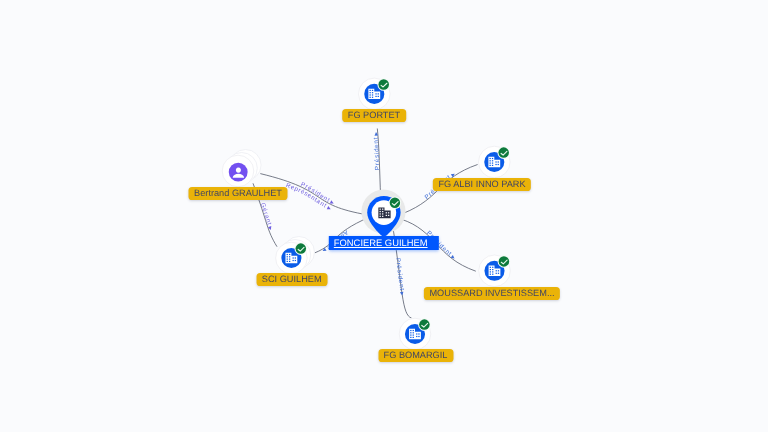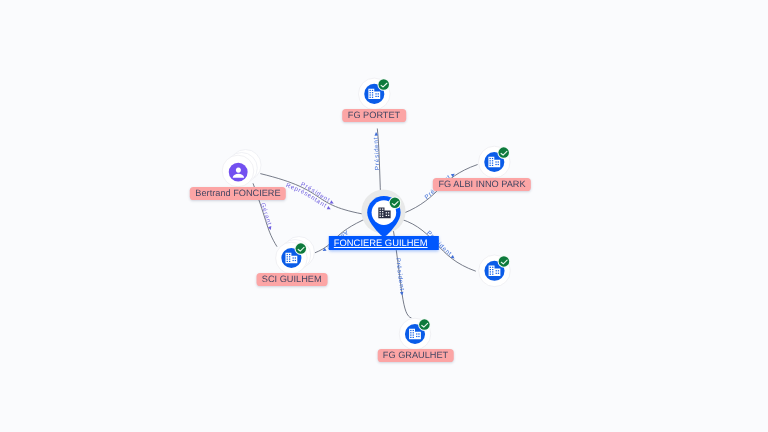--- a/index.html
+++ b/index.html
@@ -13,7 +13,7 @@
   .nodes-svg{z-index:3;}
   .labels{position:absolute;left:0;top:0;width:768px;height:432px;z-index:4;}
   .nlabel{position:absolute;white-space:nowrap;font-size:9.2px;color:#434662;
-     background:#fca5a5;border-radius:3.6px;padding:0 5.6px;height:13.4px;line-height:13.7px;
+     background:#eab308;border-radius:3.6px;padding:0 5.6px;height:13.4px;line-height:13.7px;
      box-shadow:0 1px 2.6px rgba(40,50,90,.20);transform:translateX(-50%);}
   .nlabel.sel{background:#0057fd;color:#fff;border-radius:0;height:14px;line-height:14.6px;
      font-size:9.4px;padding:0 11.6px 0 5px;box-shadow:0 1px 3px rgba(0,87,253,.4);text-decoration:underline;}

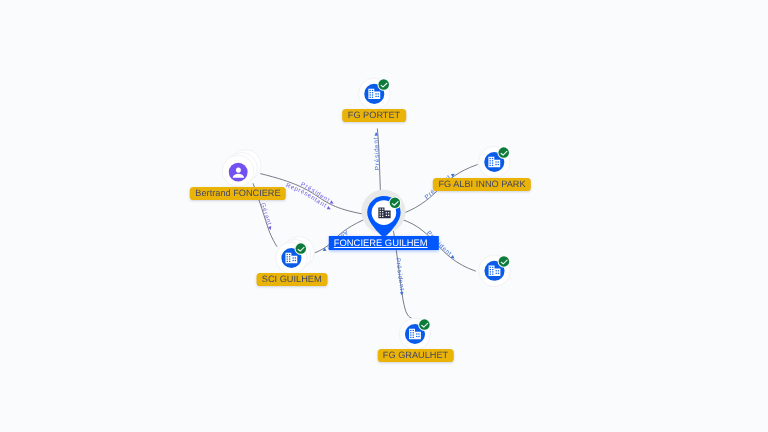--- a/index.html
+++ b/index.html
@@ -250,7 +250,7 @@
     <div class="nlabel" style="left:482px;top:177.5px">FG ALBI INNO PARK</div>
     <div class="nlabel" style="left:415.5px;top:348.5px">FG GRAULHET</div>
     <div class="nlabel" style="left:291.7px;top:273px">SCI GUILHEM</div>
-    <div class="nlabel" style="left:238px;top:187px">Bertrand FONCIERE</div>
+    <div class="nlabel" style="left:238px;top:187px">Bertrand GRAULHET</div>
   </div>
 </div>
 

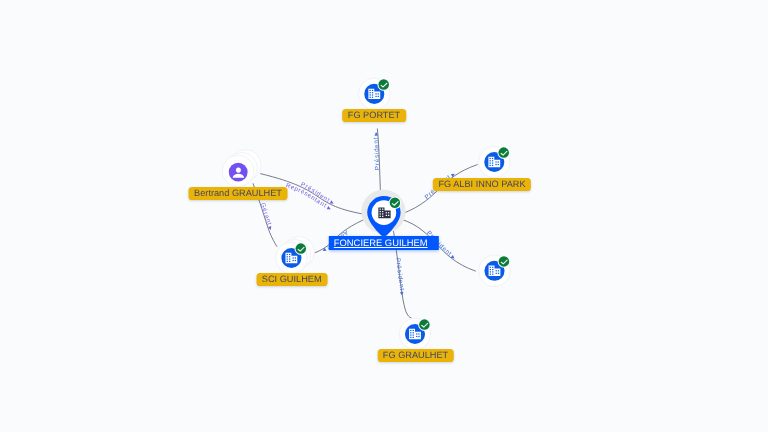--- a/index.html
+++ b/index.html
@@ -248,6 +248,7 @@
     <div class="nlabel sel" style="left:384px;top:236px">FONCIERE GUILHEM</div>
     <div class="nlabel" style="left:374px;top:109px">FG PORTET</div>
     <div class="nlabel" style="left:482px;top:177.5px">FG ALBI INNO PARK</div>
+    <div class="nlabel" style="left:492px;top:287px">MOUSSARD INVESTISSEM...</div>
     <div class="nlabel" style="left:415.5px;top:348.5px">FG GRAULHET</div>
     <div class="nlabel" style="left:291.7px;top:273px">SCI GUILHEM</div>
     <div class="nlabel" style="left:238px;top:187px">Bertrand GRAULHET</div>

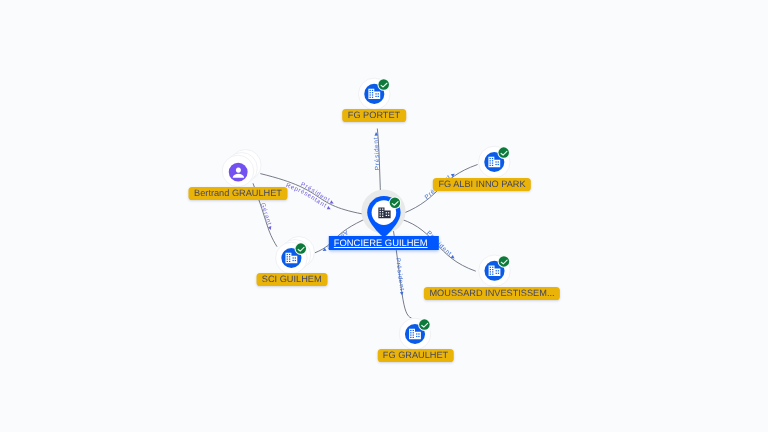--- a/index.html
+++ b/index.html
@@ -249,7 +249,7 @@
     <div class="nlabel" style="left:374px;top:109px">FG PORTET</div>
     <div class="nlabel" style="left:482px;top:177.5px">FG ALBI INNO PARK</div>
     <div class="nlabel" style="left:492px;top:287px">MOUSSARD INVESTISSEM...</div>
-    <div class="nlabel" style="left:415.5px;top:348.5px">FG GRAULHET</div>
+    <div class="nlabel" style="left:415.5px;top:348.5px">FG BOMARGIL</div>
     <div class="nlabel" style="left:291.7px;top:273px">SCI GUILHEM</div>
     <div class="nlabel" style="left:238px;top:187px">Bertrand GRAULHET</div>
   </div>

